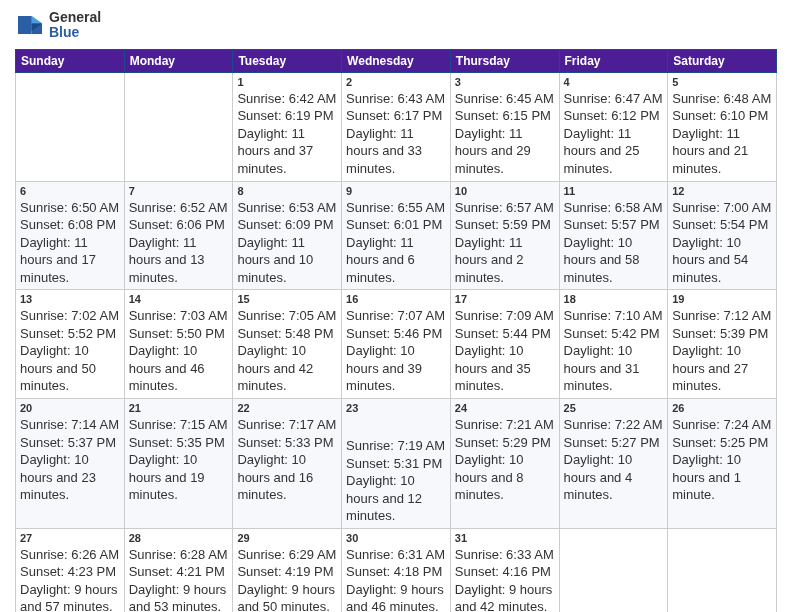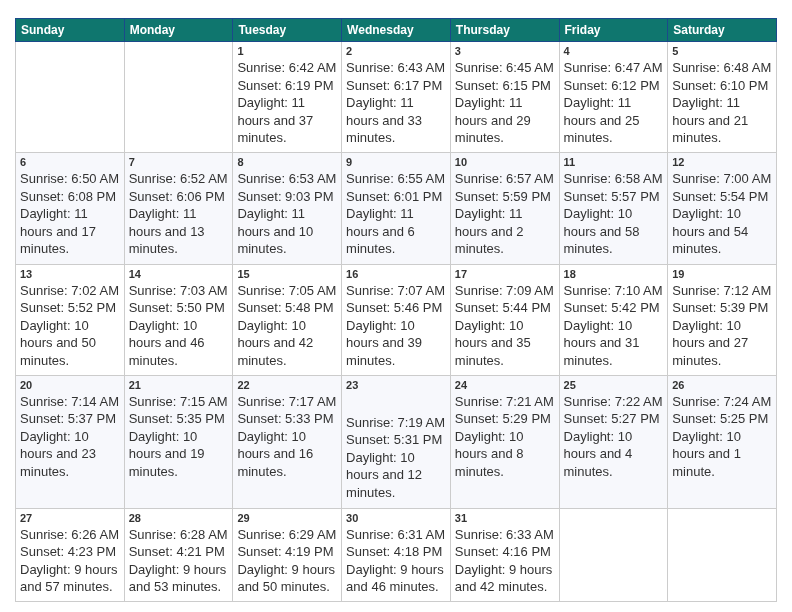--- a/index.html
+++ b/index.html
@@ -113,6 +113,19 @@
 
 <div class="page">
   <div class="header">
+    <div class="logo">
+      <svg class="logo-icon" viewBox="0 0 40 40">
+        <rect x="0" y="0" width="40" height="40" fill="white"></rect>
+        <polygon points="22,8 36,18 36,32 22,32" fill="#2a5fa5"></polygon>
+        <polygon points="22,8 36,18 22,18" fill="#4a9fd4"></polygon>
+        <rect x="4" y="8" width="18" height="24" fill="#2a5fa5"></rect>
+        <polygon points="22,18 36,18 22,28" fill="#1a4a8a"></polygon>
+      </svg>
+      <div class="logo-text">
+        <span class="logo-general">General</span>
+        <span class="logo-blue">Blue</span>
+      </div>
+    </div>
     <div class="title-block">
     </div>
   </div>

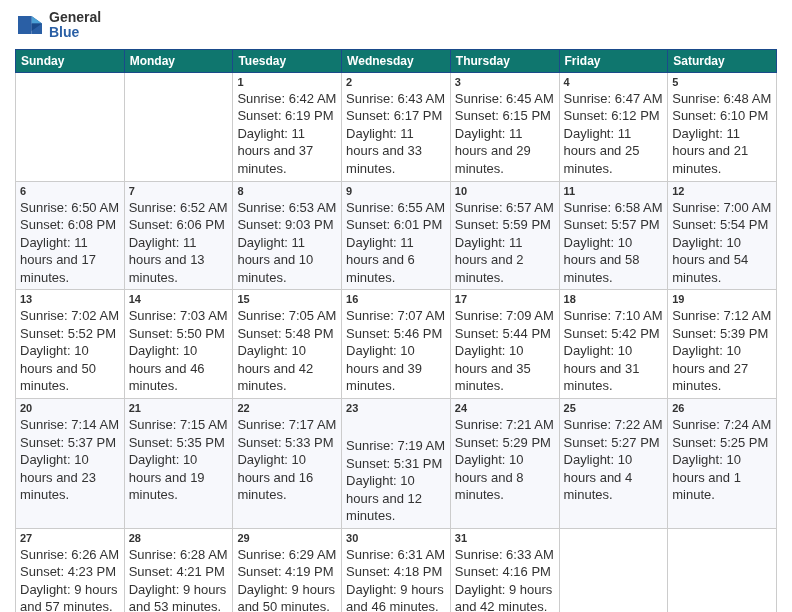--- a/index.html
+++ b/index.html
@@ -105,7 +105,7 @@
       background: #fff;
     }
     .calendar thead tr th {
-      background: #0f766e;
+      background: #4c1d95;
     }
   </style>
 </head>

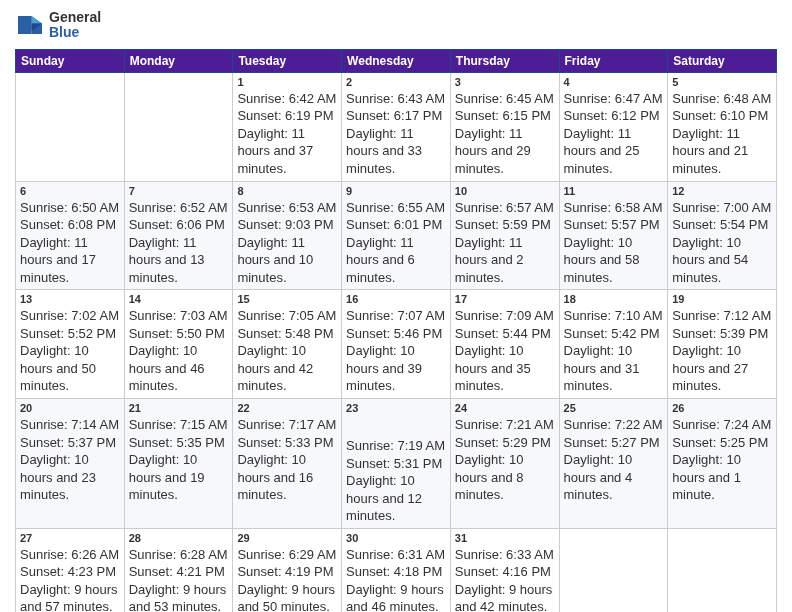--- a/index.html
+++ b/index.html
@@ -193,7 +193,7 @@
           <td>
             <span class="day-num">8</span>
             <div class="day-detail" style="white-space: pre-line;">Sunrise: 6:53 AM
-Sunset: 9:03 PM
+Sunset: 6:09 PM
 Daylight: 11 hours and 10 minutes.</div>
           </td>
           <td>

